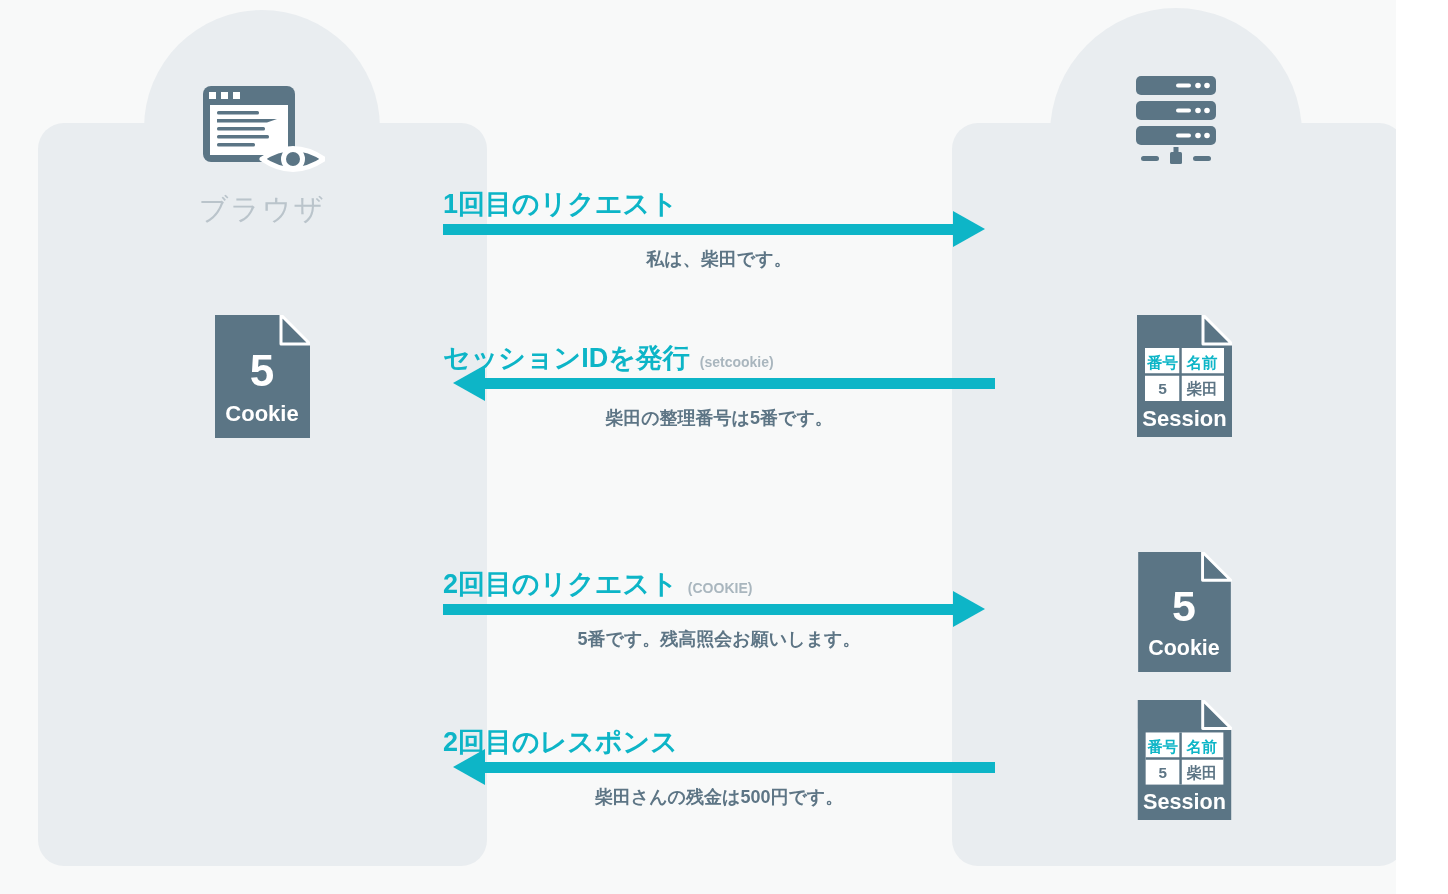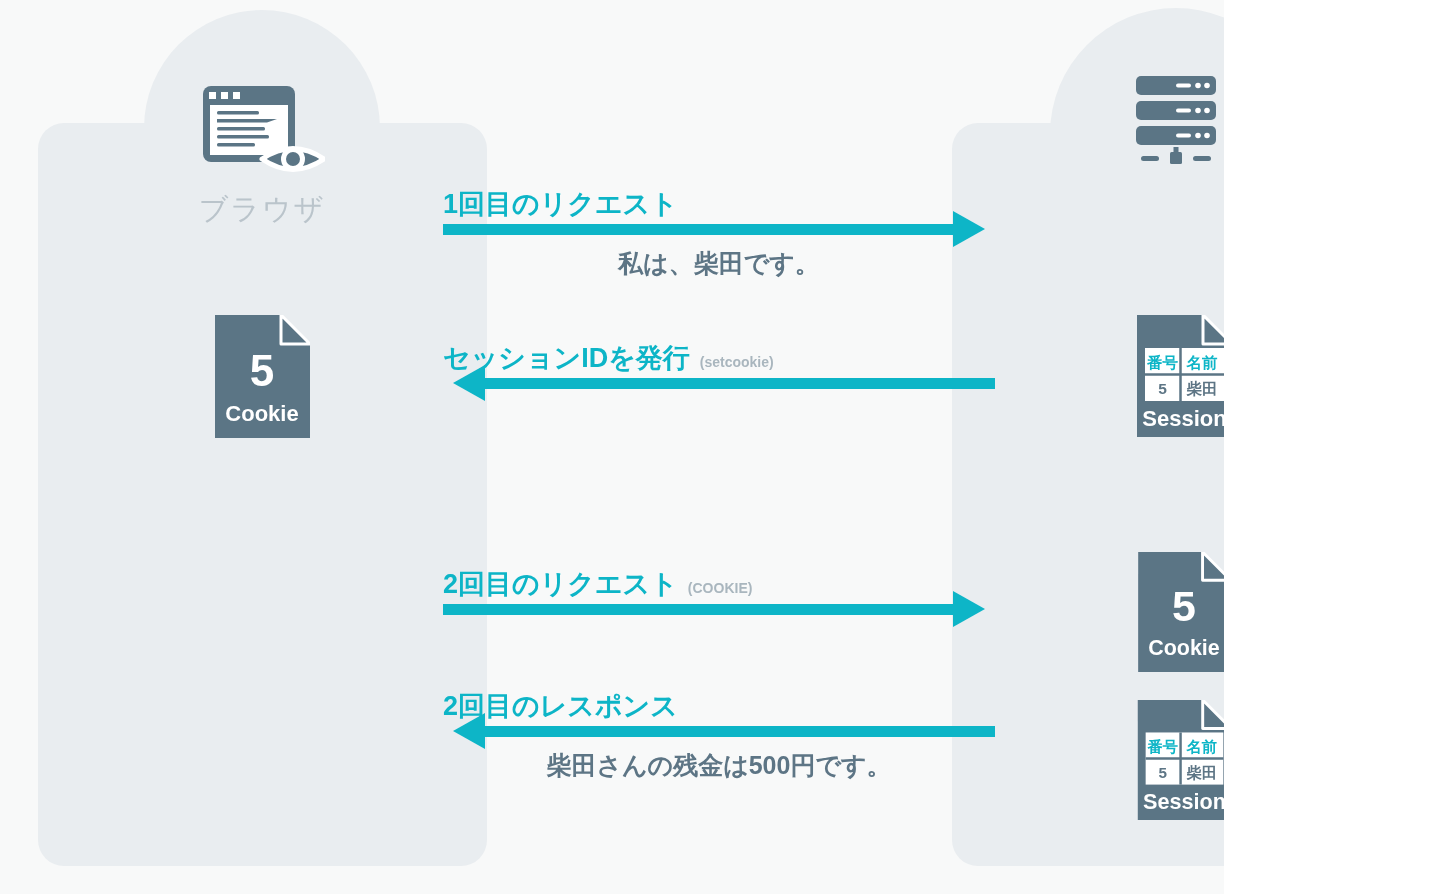--- a/index.html
+++ b/index.html
@@ -4,7 +4,7 @@
 <style>
   html,body{margin:0;padding:0;}
   .stage{
-    position:relative;width:1224px;height:894px;
+    position:relative;width:1396px;height:894px;
     background:var(--background,#f8f9f9);
     font-family:"Liberation Sans",sans-serif;
     overflow:hidden;

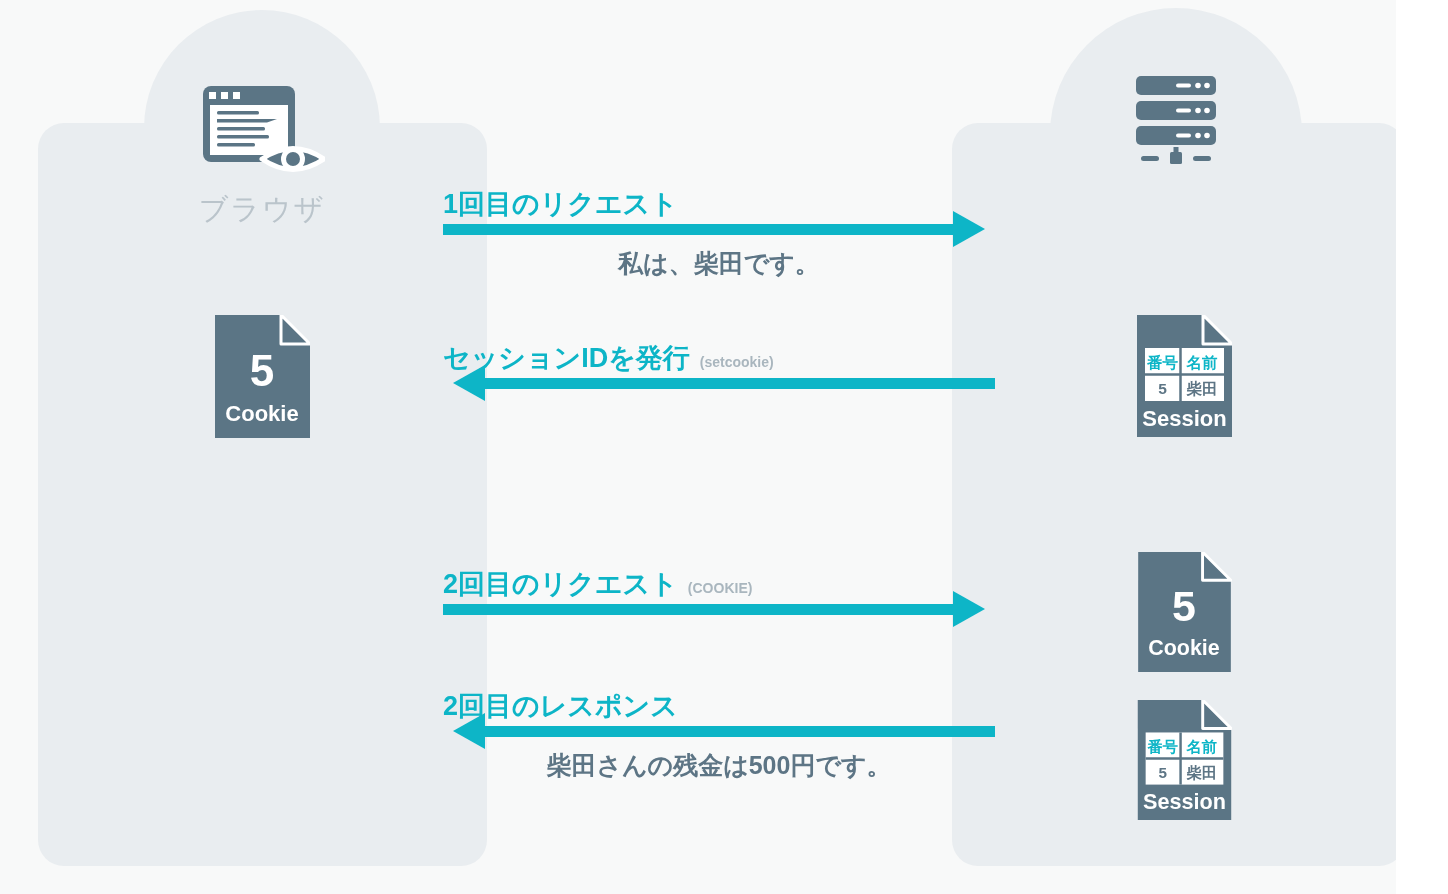--- a/index.html
+++ b/index.html
@@ -39,7 +39,7 @@
   .flow-annot{font-size:14px;font-weight:600;color:var(--annotation,#a9b6be);}
   .flow-annot:not(:empty){margin-left:10px;}
   .flow-msg{position:absolute;top:61px;left:0;width:100%;text-align:center;
-    font-size:25px;font-weight:600;color:var(--message,#5d7585);white-space:nowrap;}
+    font-size:18px;font-weight:600;color:var(--message,#5d7585);white-space:nowrap;}
   .flow-2 .flow-msg{top:66px;}
   .arrow-bar{position:absolute;top:38px;height:11px;background:var(--cyan,#0db5c7);}
   .dir-right .arrow-bar{left:0;width:510px;}

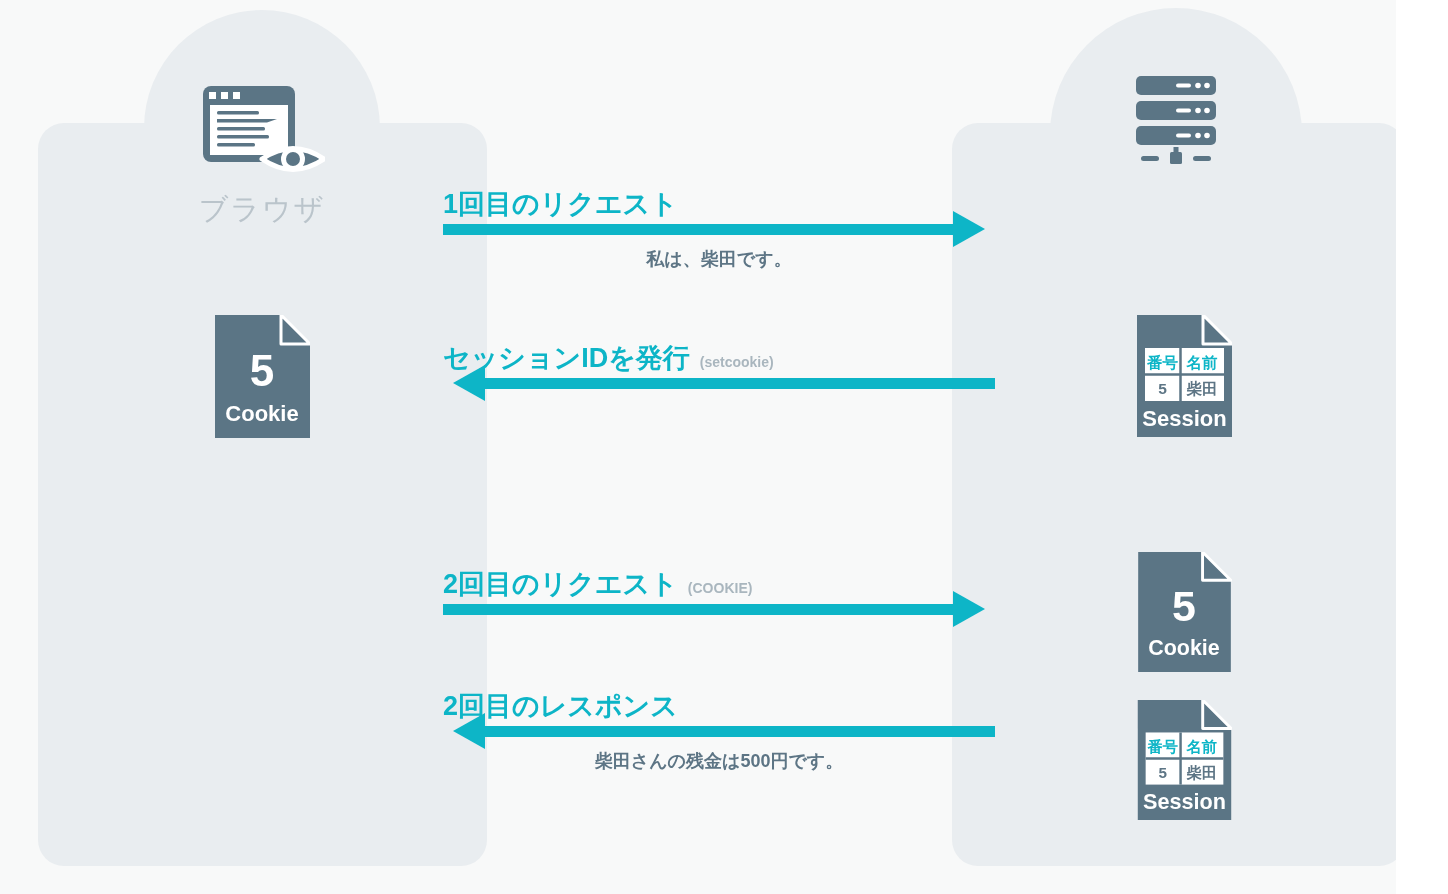--- a/index.html
+++ b/index.html
@@ -173,6 +173,7 @@
     </div>
     <div class="arrow-bar"></div>
     <div class="arrow-head"></div>
+    <div class="flow-msg">柴田の整理番号は5番です。</div>
   </div>
 
   <div class="flow flow-3 dir-right">

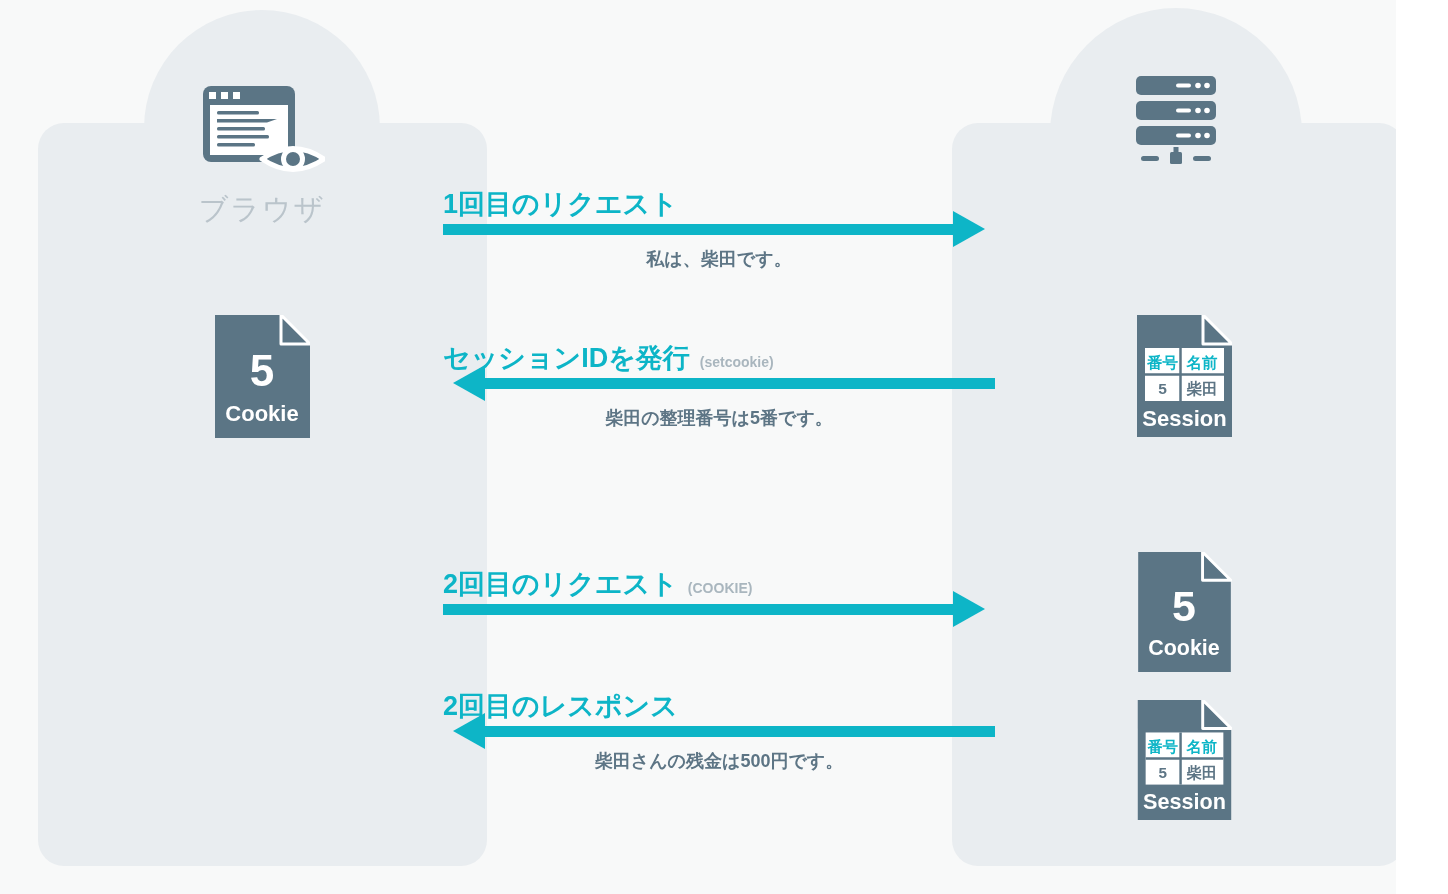--- a/index.html
+++ b/index.html
@@ -182,6 +182,7 @@
     </div>
     <div class="arrow-bar"></div>
     <div class="arrow-head"></div>
+    <div class="flow-msg">5番です。残高照会お願いします。</div>
   </div>
 
   <div class="flow flow-4 dir-left">

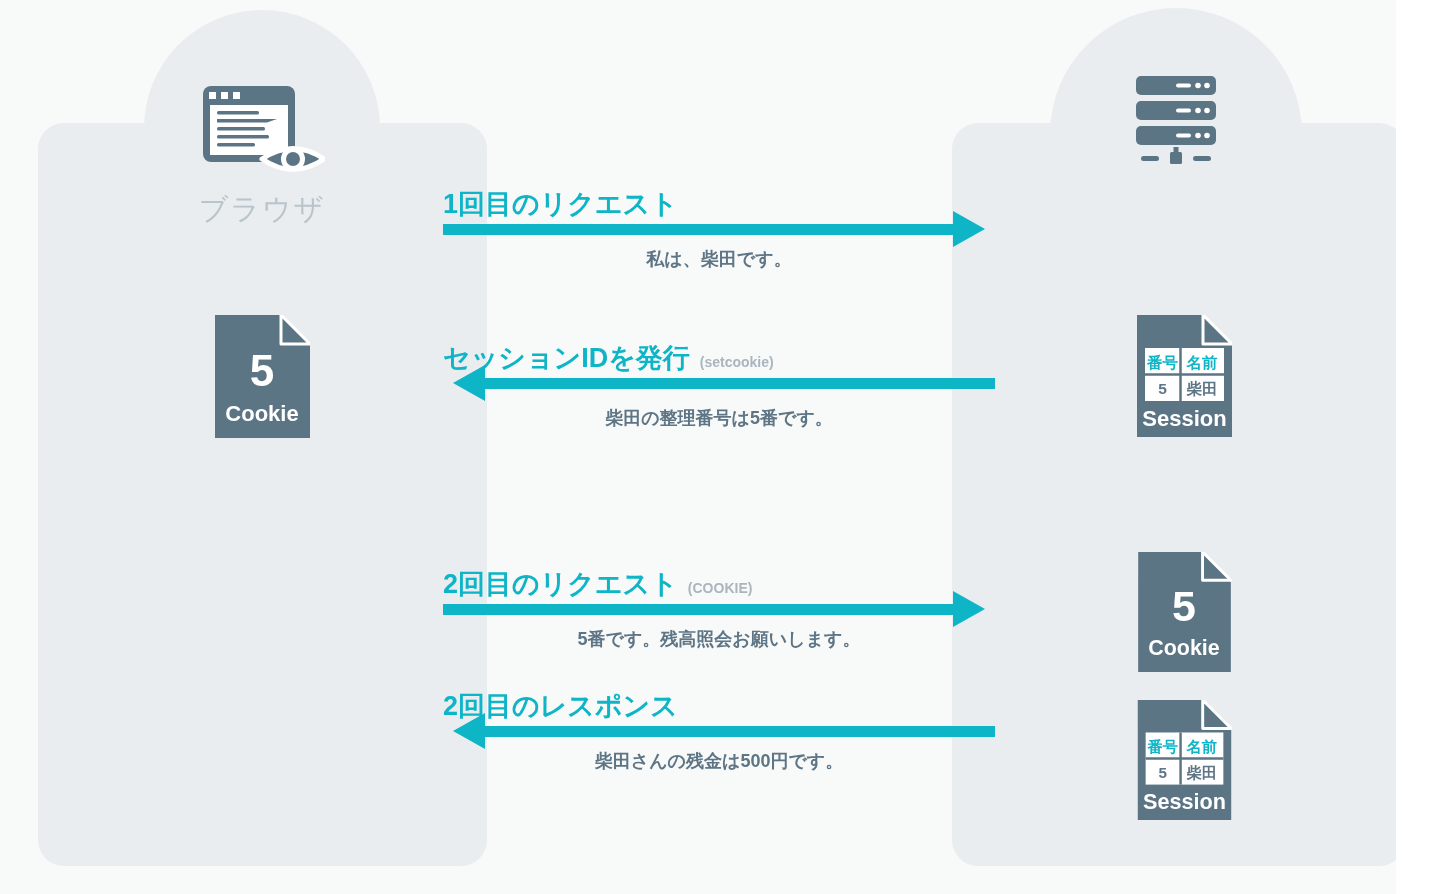--- a/index.html
+++ b/index.html
@@ -33,7 +33,7 @@
   .flow-1{top:186px;}
   .flow-2{top:340px;}
   .flow-3{top:566px;}
-  .flow-4{top:688px;}
+  .flow-4{top:724px;}
   .flow-title{position:absolute;top:0;left:0;width:100%;
     font-size:27px;font-weight:700;color:var(--cyan,#0db5c7);white-space:nowrap;}
   .flow-annot{font-size:14px;font-weight:600;color:var(--annotation,#a9b6be);}

